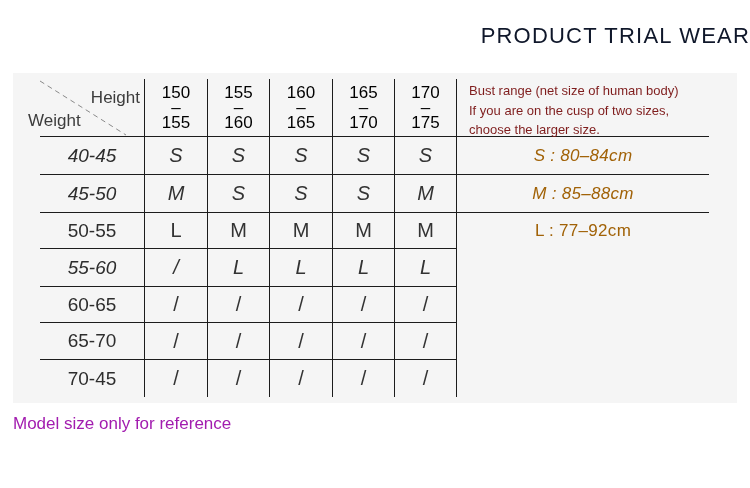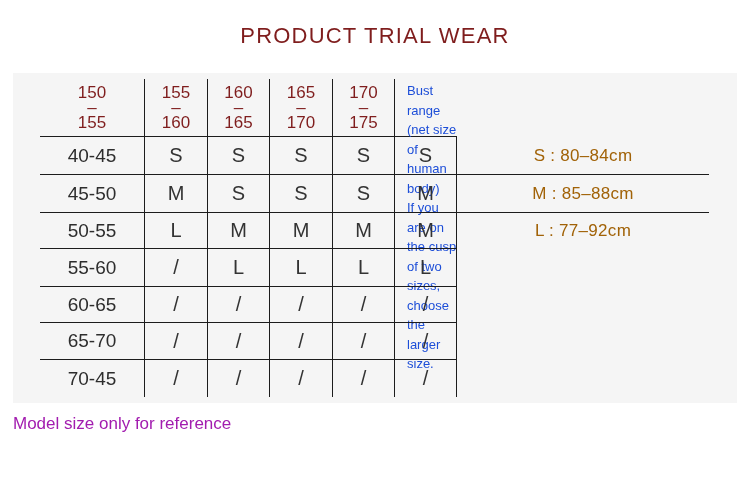--- a/index.html
+++ b/index.html
@@ -10,8 +10,8 @@
   }
   .page-title{
     position:absolute; top:24px; left:0; right:0;
-    text-align:center; font-size:22px; line-height:24px;
-    letter-spacing:1.2px; color:#7f1d1d; font-weight:400;
+    text-align:right; font-size:22px; line-height:24px;
+    letter-spacing:1.2px; color:#0f172a; font-weight:400;
   }
   .size-table{
     position:absolute; left:13px; top:73px; width:724px; height:330px;

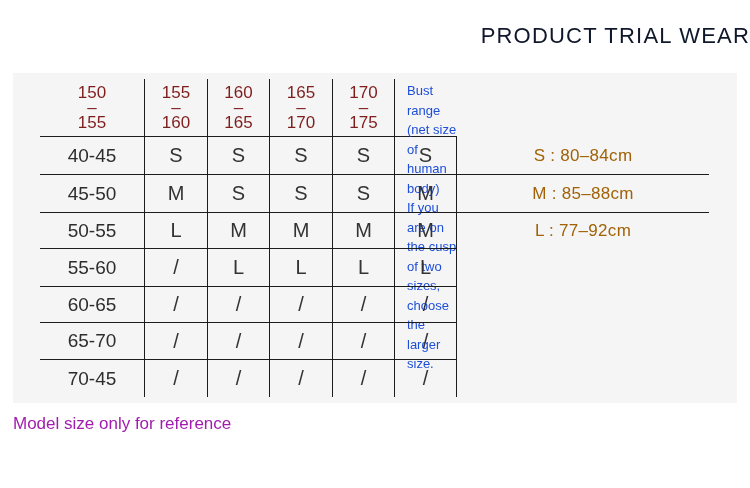--- a/index.html
+++ b/index.html
@@ -58,6 +58,13 @@
   <div class="grid">
 
     <div class="row hh">
+      <div class="cell br bb corner">
+        <svg width="105" height="57">
+          <line x1="0" y1="2" x2="86" y2="56" stroke="#8a8a8a" stroke-width="1" stroke-dasharray="5,4"></line>
+        </svg>
+        <span class="ht">Height</span>
+        <span class="wt">Weight</span>
+      </div>
       <div class="cell br bb hrange">150
 –
 155</div>

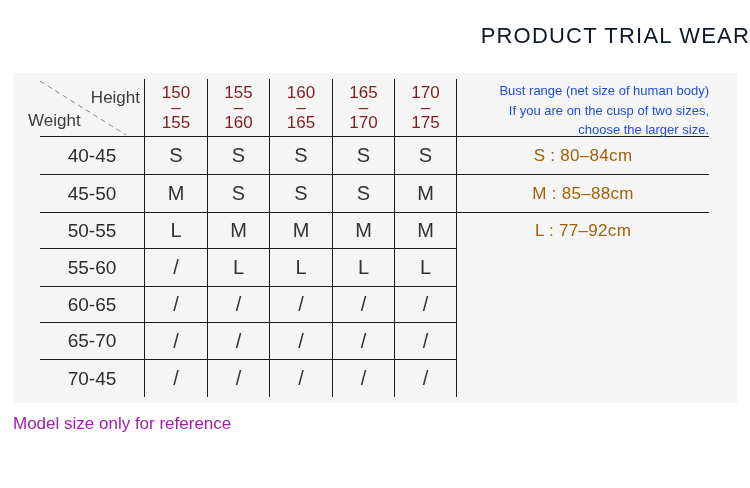--- a/index.html
+++ b/index.html
@@ -36,7 +36,7 @@
   .corner .wt{ position:absolute; bottom:5px; left:-12px; font-size:17px; color:#3c3c3c; }
   .hrange{
     white-space:pre-line; text-align:center;
-    font-size:17px; line-height:15px; color:#7f1d1d;
+    font-size:17px; line-height:15px; color:#000000;
   }
   .note{
     flex-direction:column; align-items:flex-end; justify-content:flex-start;

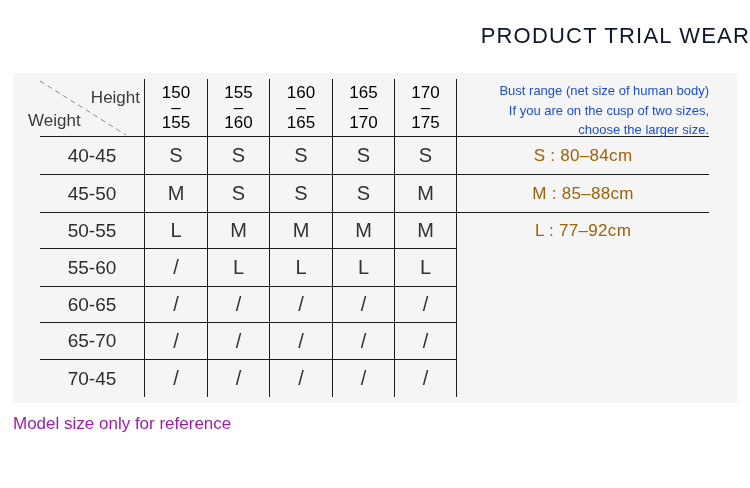--- a/index.html
+++ b/index.html
@@ -39,8 +39,8 @@
     font-size:17px; line-height:15px; color:#000000;
   }
   .note{
-    flex-direction:column; align-items:flex-end; justify-content:flex-start;
-    padding:2px 0 0 12px; font-size:13px; line-height:19.5px; color:#1d4ed8;
+    flex-direction:column; align-items:flex-start; justify-content:flex-start;
+    padding:2px 0 0 12px; font-size:13px; line-height:19.5px; color:#7f1d1d;
   }
   .weight{ font-size:19px; color:#2d2d2d; }
   .size{ font-size:20px; color:#333; }

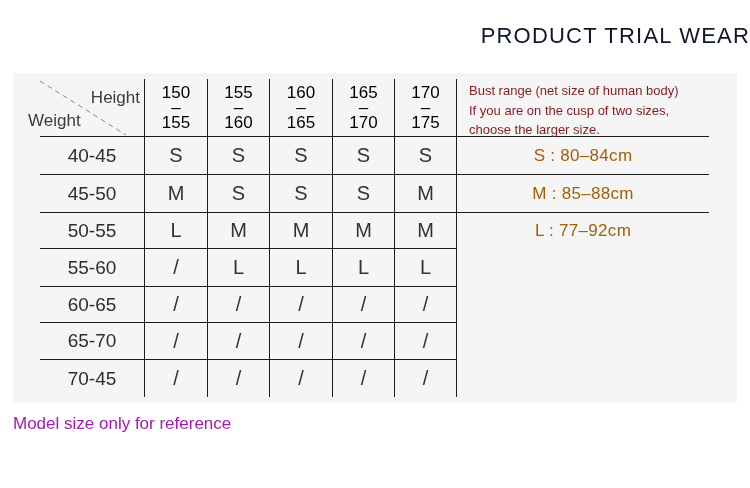--- a/index.html
+++ b/index.html
@@ -26,7 +26,7 @@
   .row > div:nth-child(5){ width:62px; }
   .row > div:nth-child(6){ width:62px; }
   .row > div:nth-child(7){ width:252px; }
-  .hh{ height:58px; } .h38{ height:38px; } .h37{ height:37px; } .h36{ height:36px; }
+  .hh{ height:58px; } .h38{ height:38px;font-style:italic; } .h37{ height:37px; } .h36{ height:36px; }
   .cell{ display:flex; align-items:center; justify-content:center; }
   .br{ border-right:1px solid #1c1c1c; }
   .bb{ border-bottom:1px solid #1c1c1c; }

